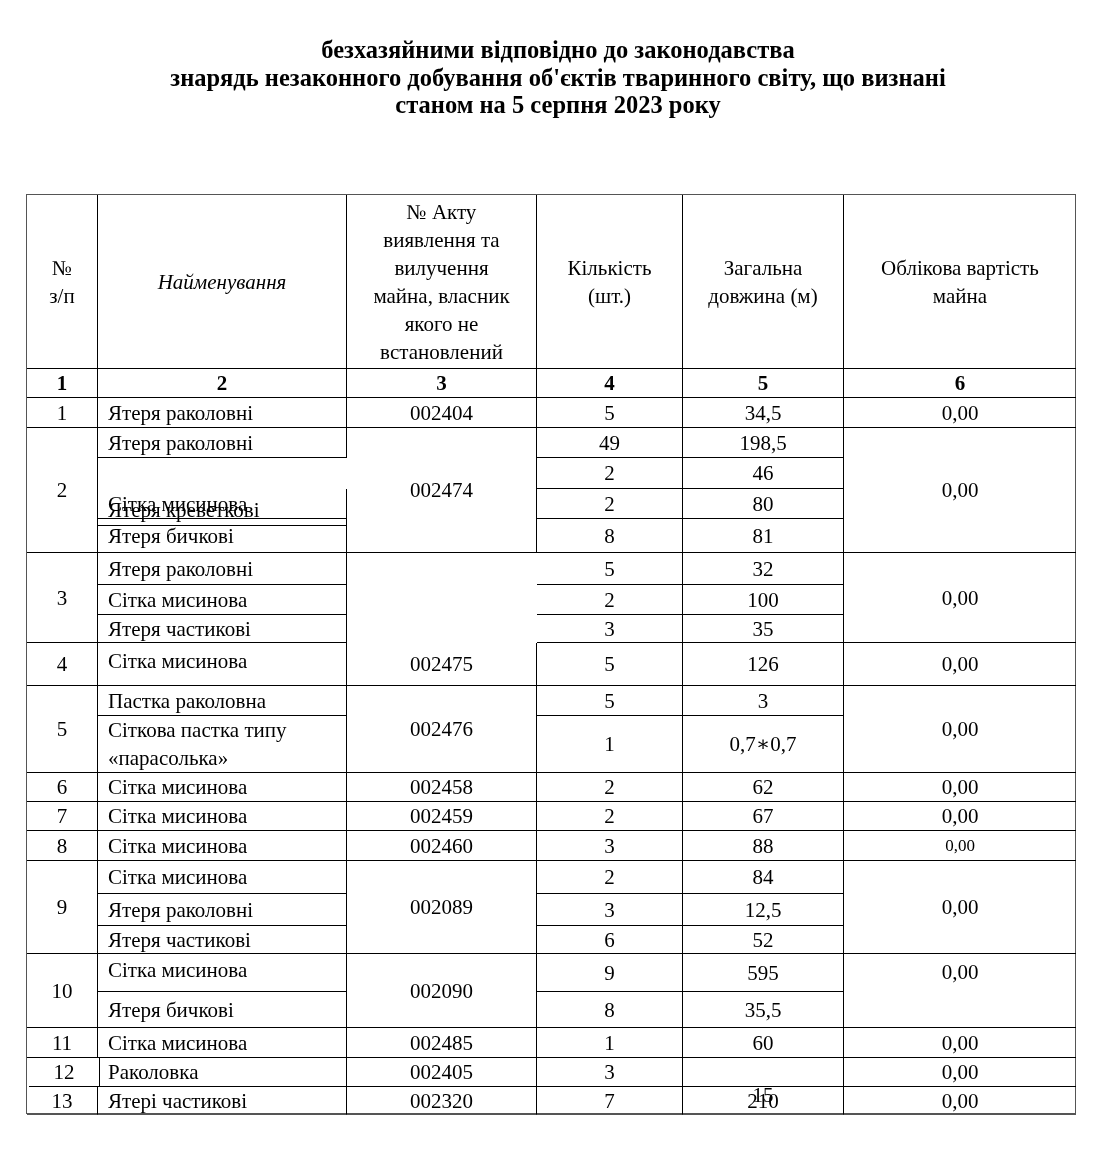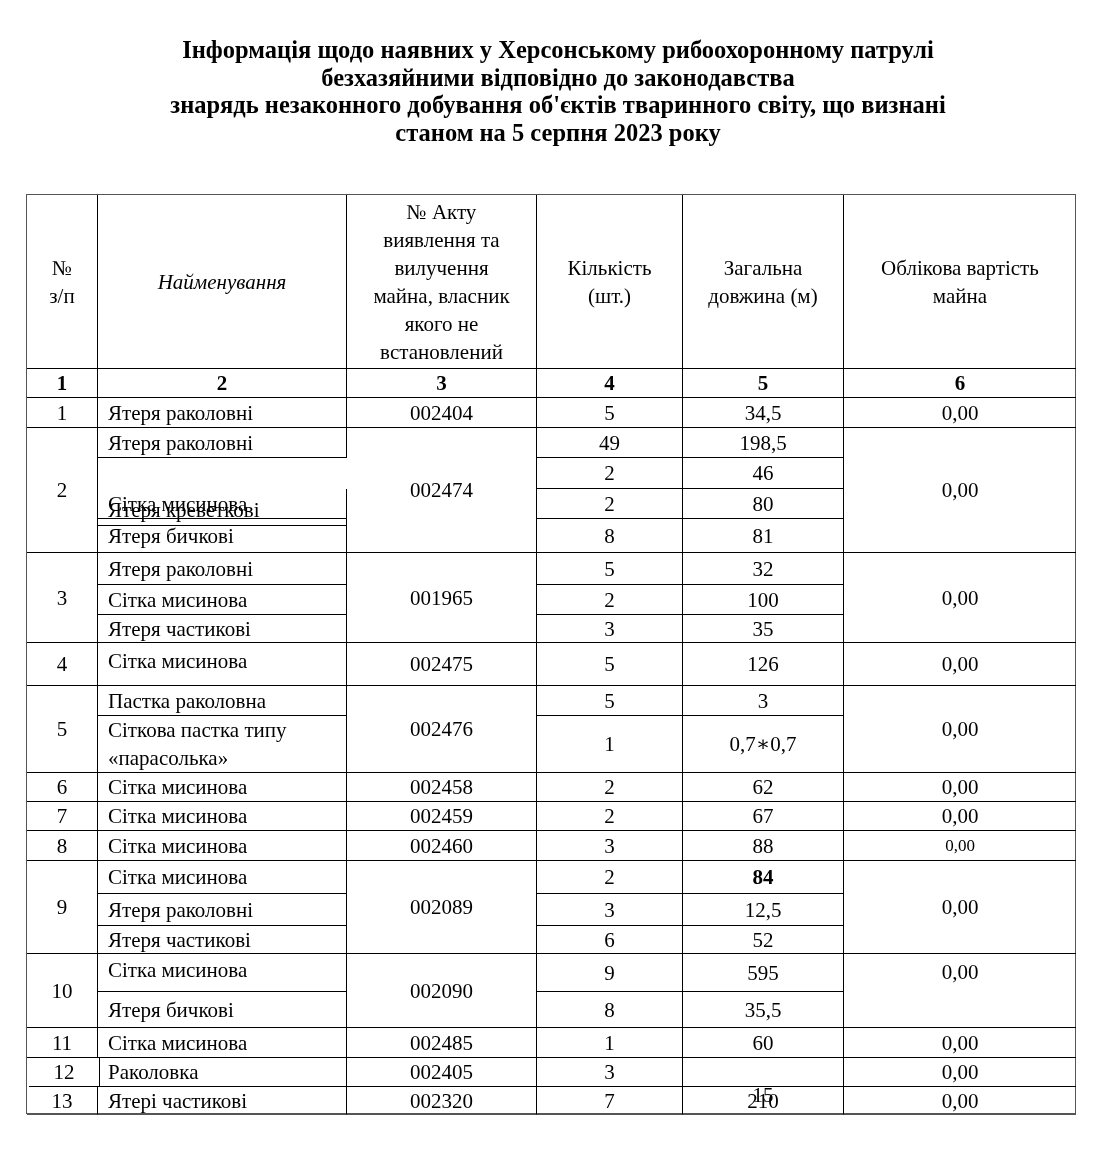--- a/index.html
+++ b/index.html
@@ -25,7 +25,6 @@
 <body>
 
 <div class="title">
-  <div>Інформація щодо наявних у Херсонському рибоохоронному патрулі</div>
   <div>безхазяйними відповідно до законодавства</div>
   <div>знарядь незаконного добування об'єктів тваринного світу, що визнані</div>
   <div>станом на 5 серпня 2023 року</div>

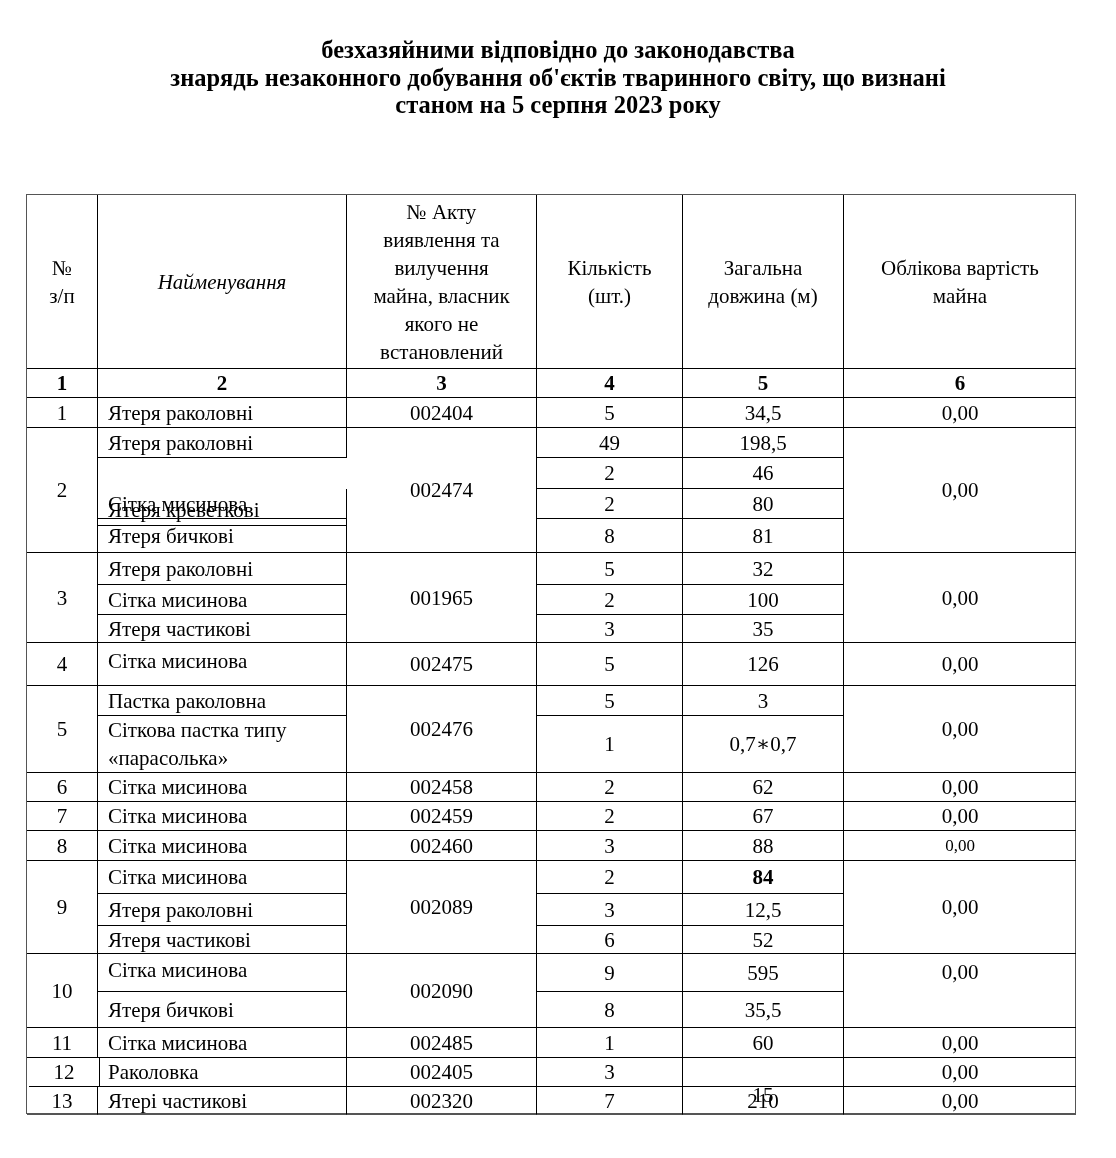--- a/index.html
+++ b/index.html
@@ -142,9 +142,6 @@
     <div class="cell " style="left: 0px; top: 358px; width: 71px; height: 90px;">
       <span style="white-space: pre-line;">3</span>
     </div>
-    <div class="cell " style="left: 320px; top: 358px; width: 190px; height: 90px;">
-      <span style="white-space: pre-line;">001965</span>
-    </div>
     <div class="cell lastcol" style="left: 817px; top: 358px; width: 232px; height: 90px;">
       <span style="white-space: pre-line;">0,00</span>
     </div>

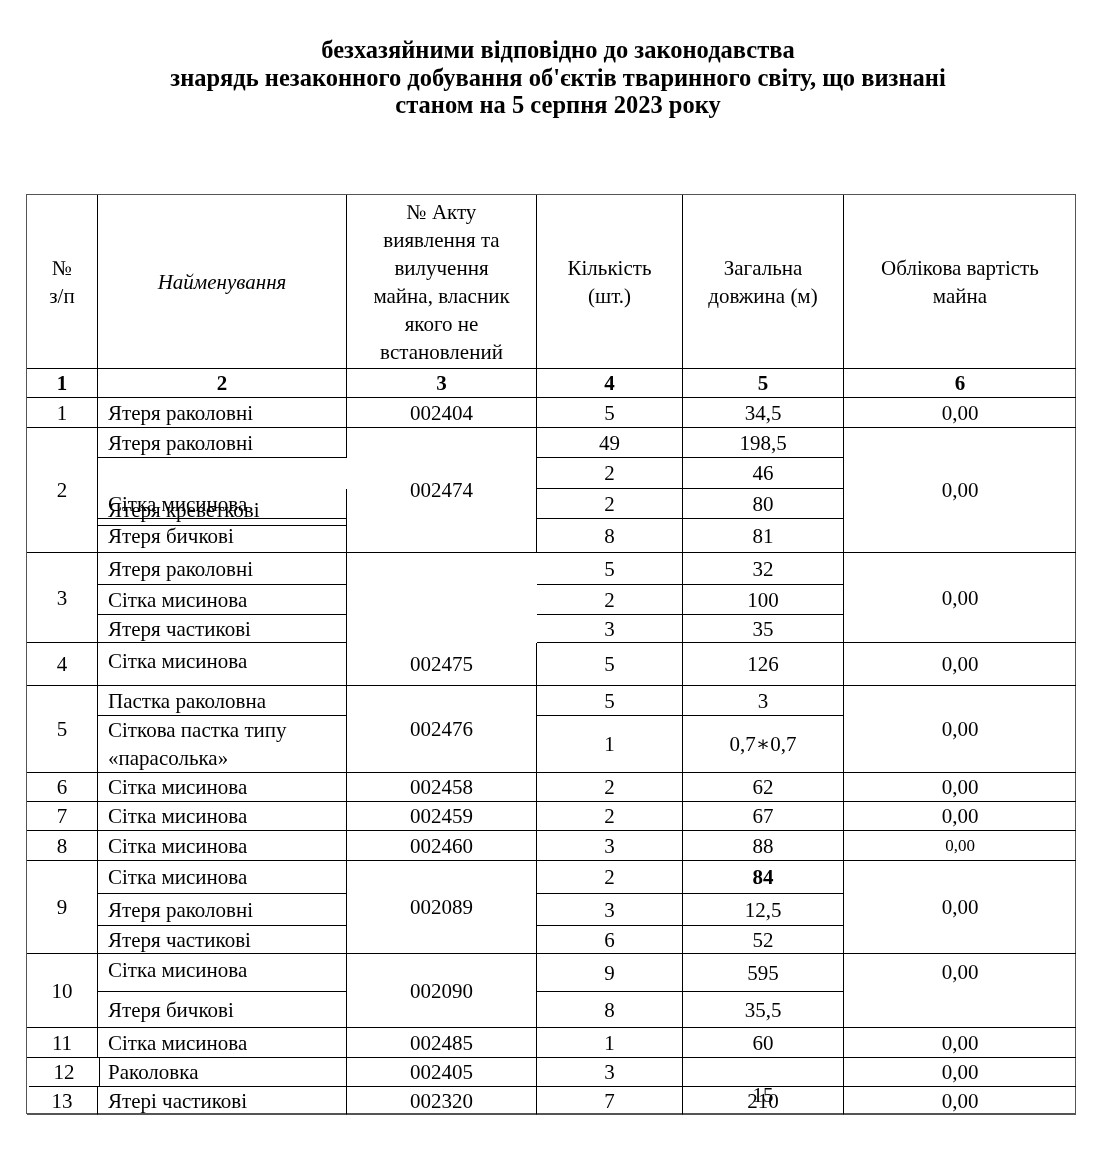--- a/index.html
+++ b/index.html
@@ -288,7 +288,7 @@
       <span style="white-space: pre-line;">2</span>
     </div>
     <div class="cell " style="left: 656px; top: 666px; width: 161px; height: 33px;">
-      <span style="white-space: pre-line; font-weight: bold;">84</span>
+      <span style="white-space: pre-line;">84</span>
     </div>
     <div class="cell left" style="left: 71px; top: 699px; width: 249px; height: 32px;">
       <span style="white-space: pre-line;">Ятеря раколовні</span>

